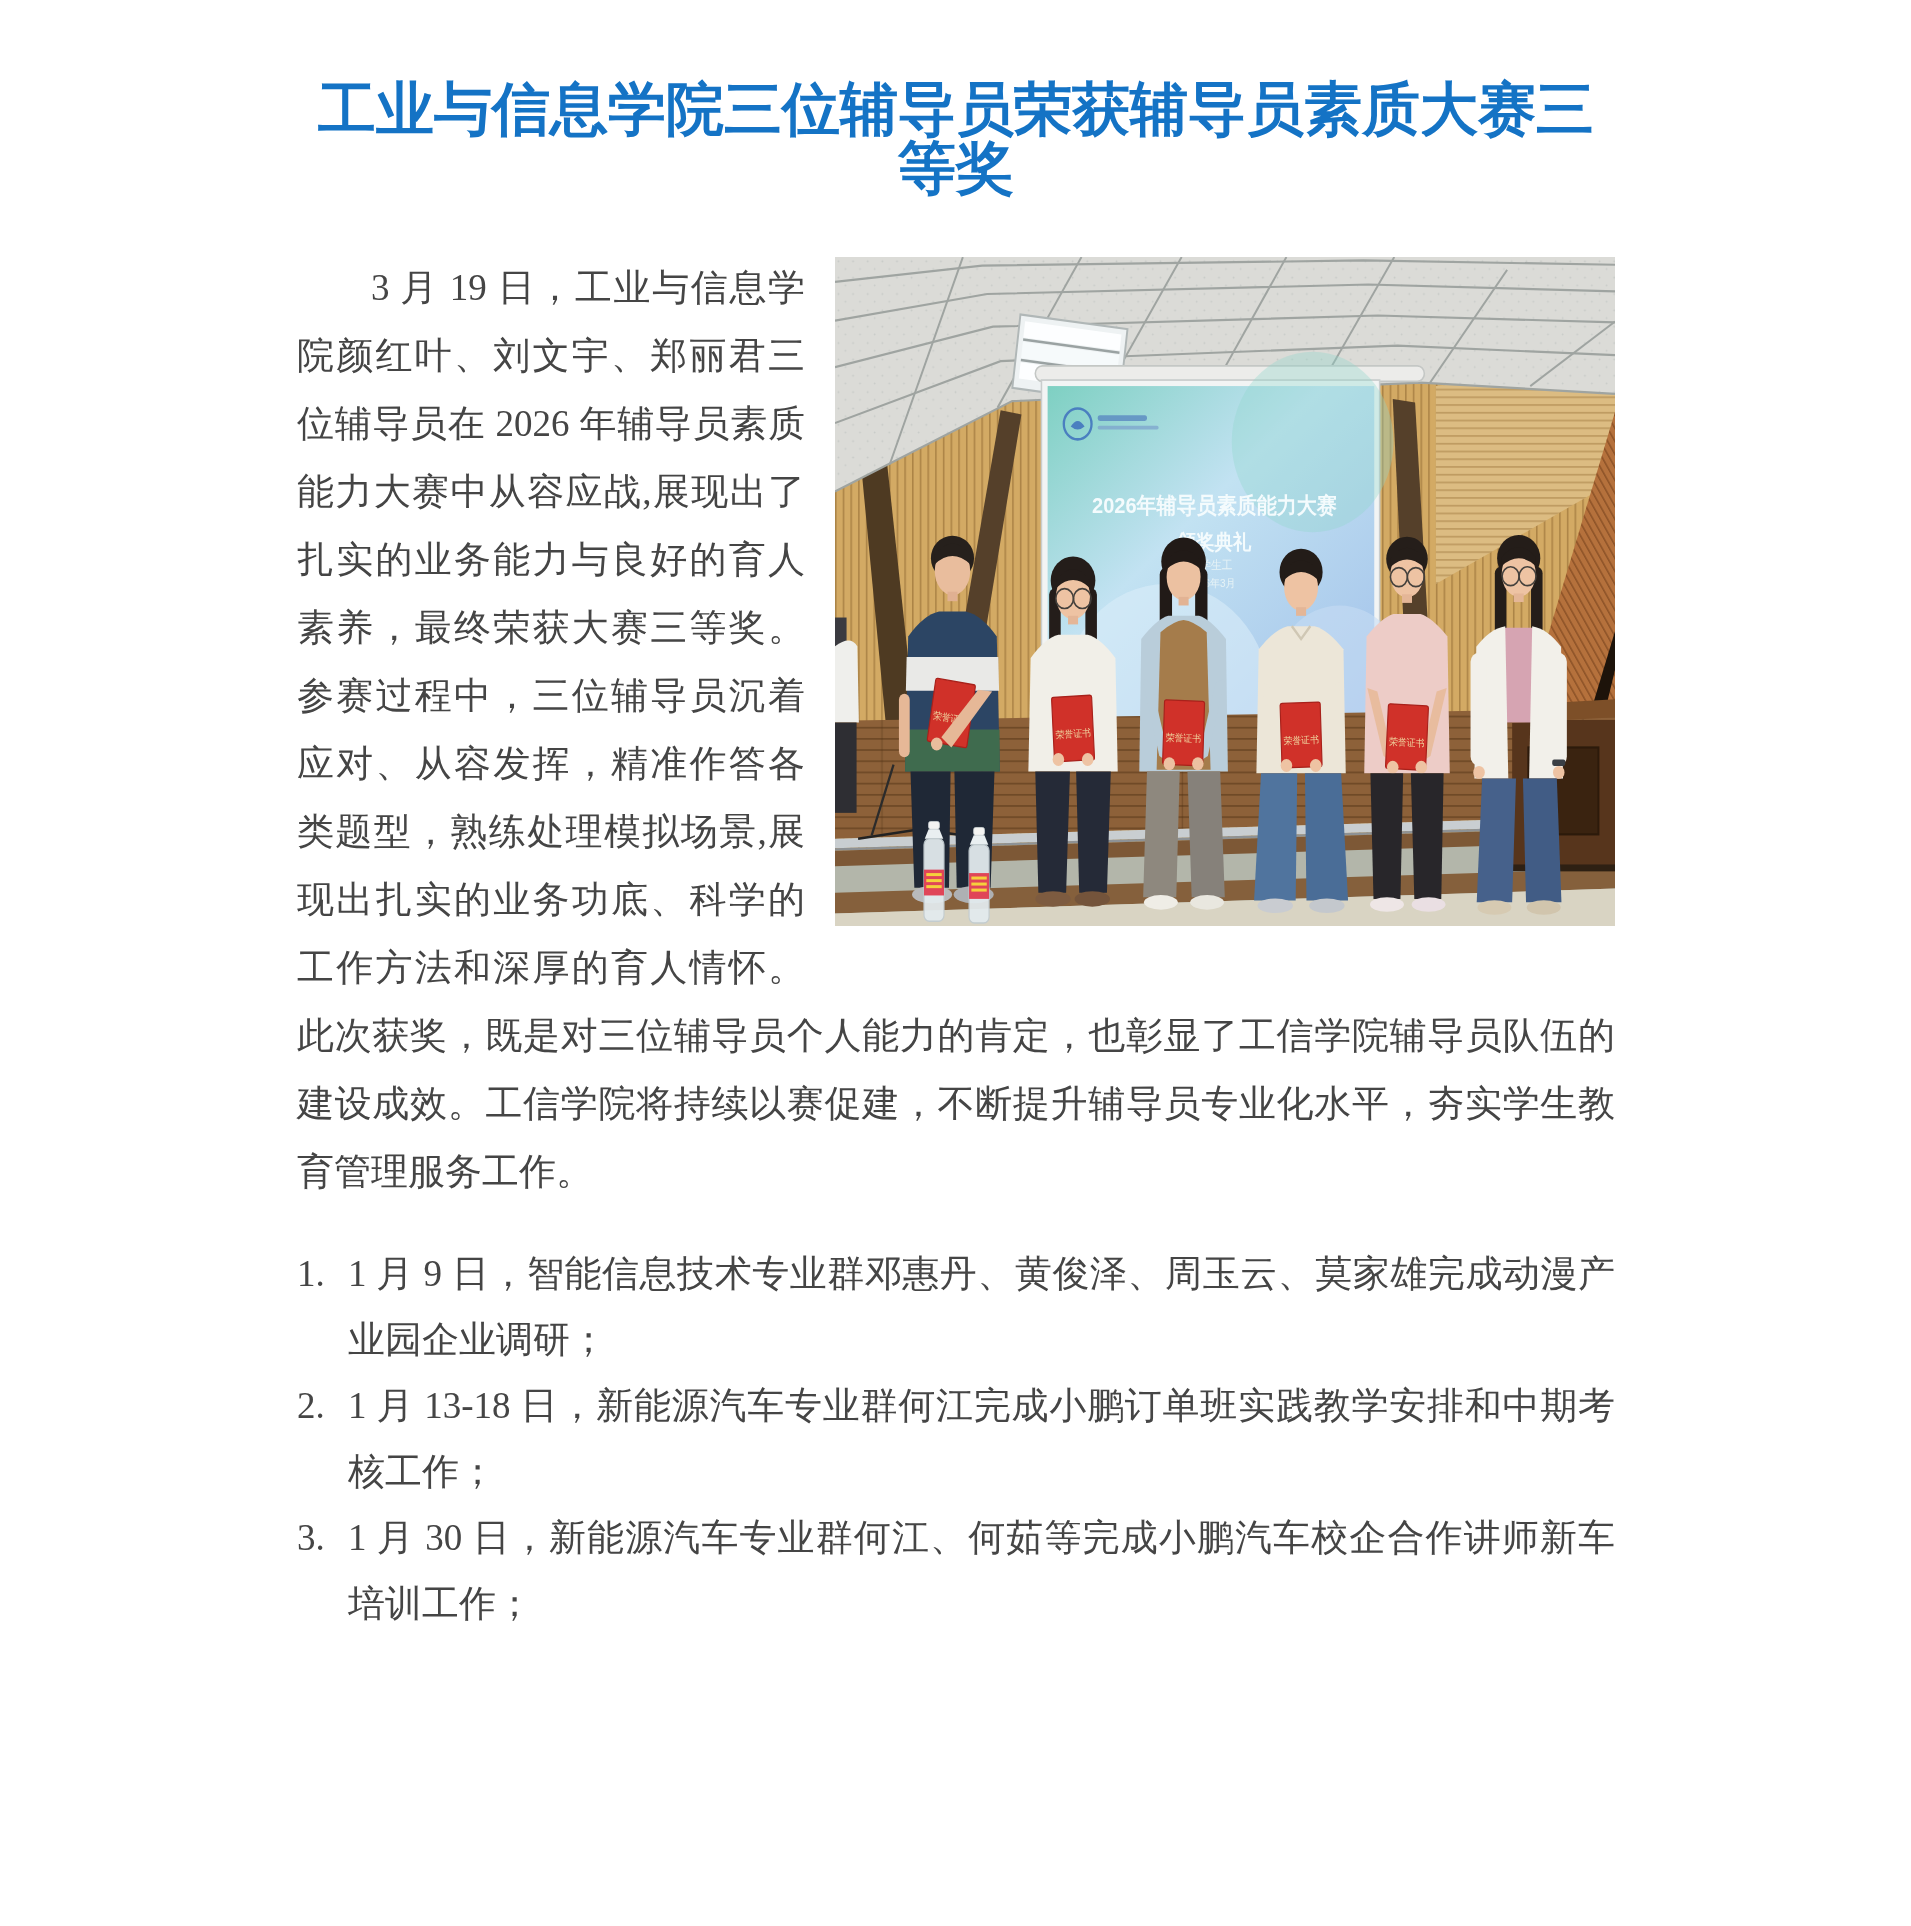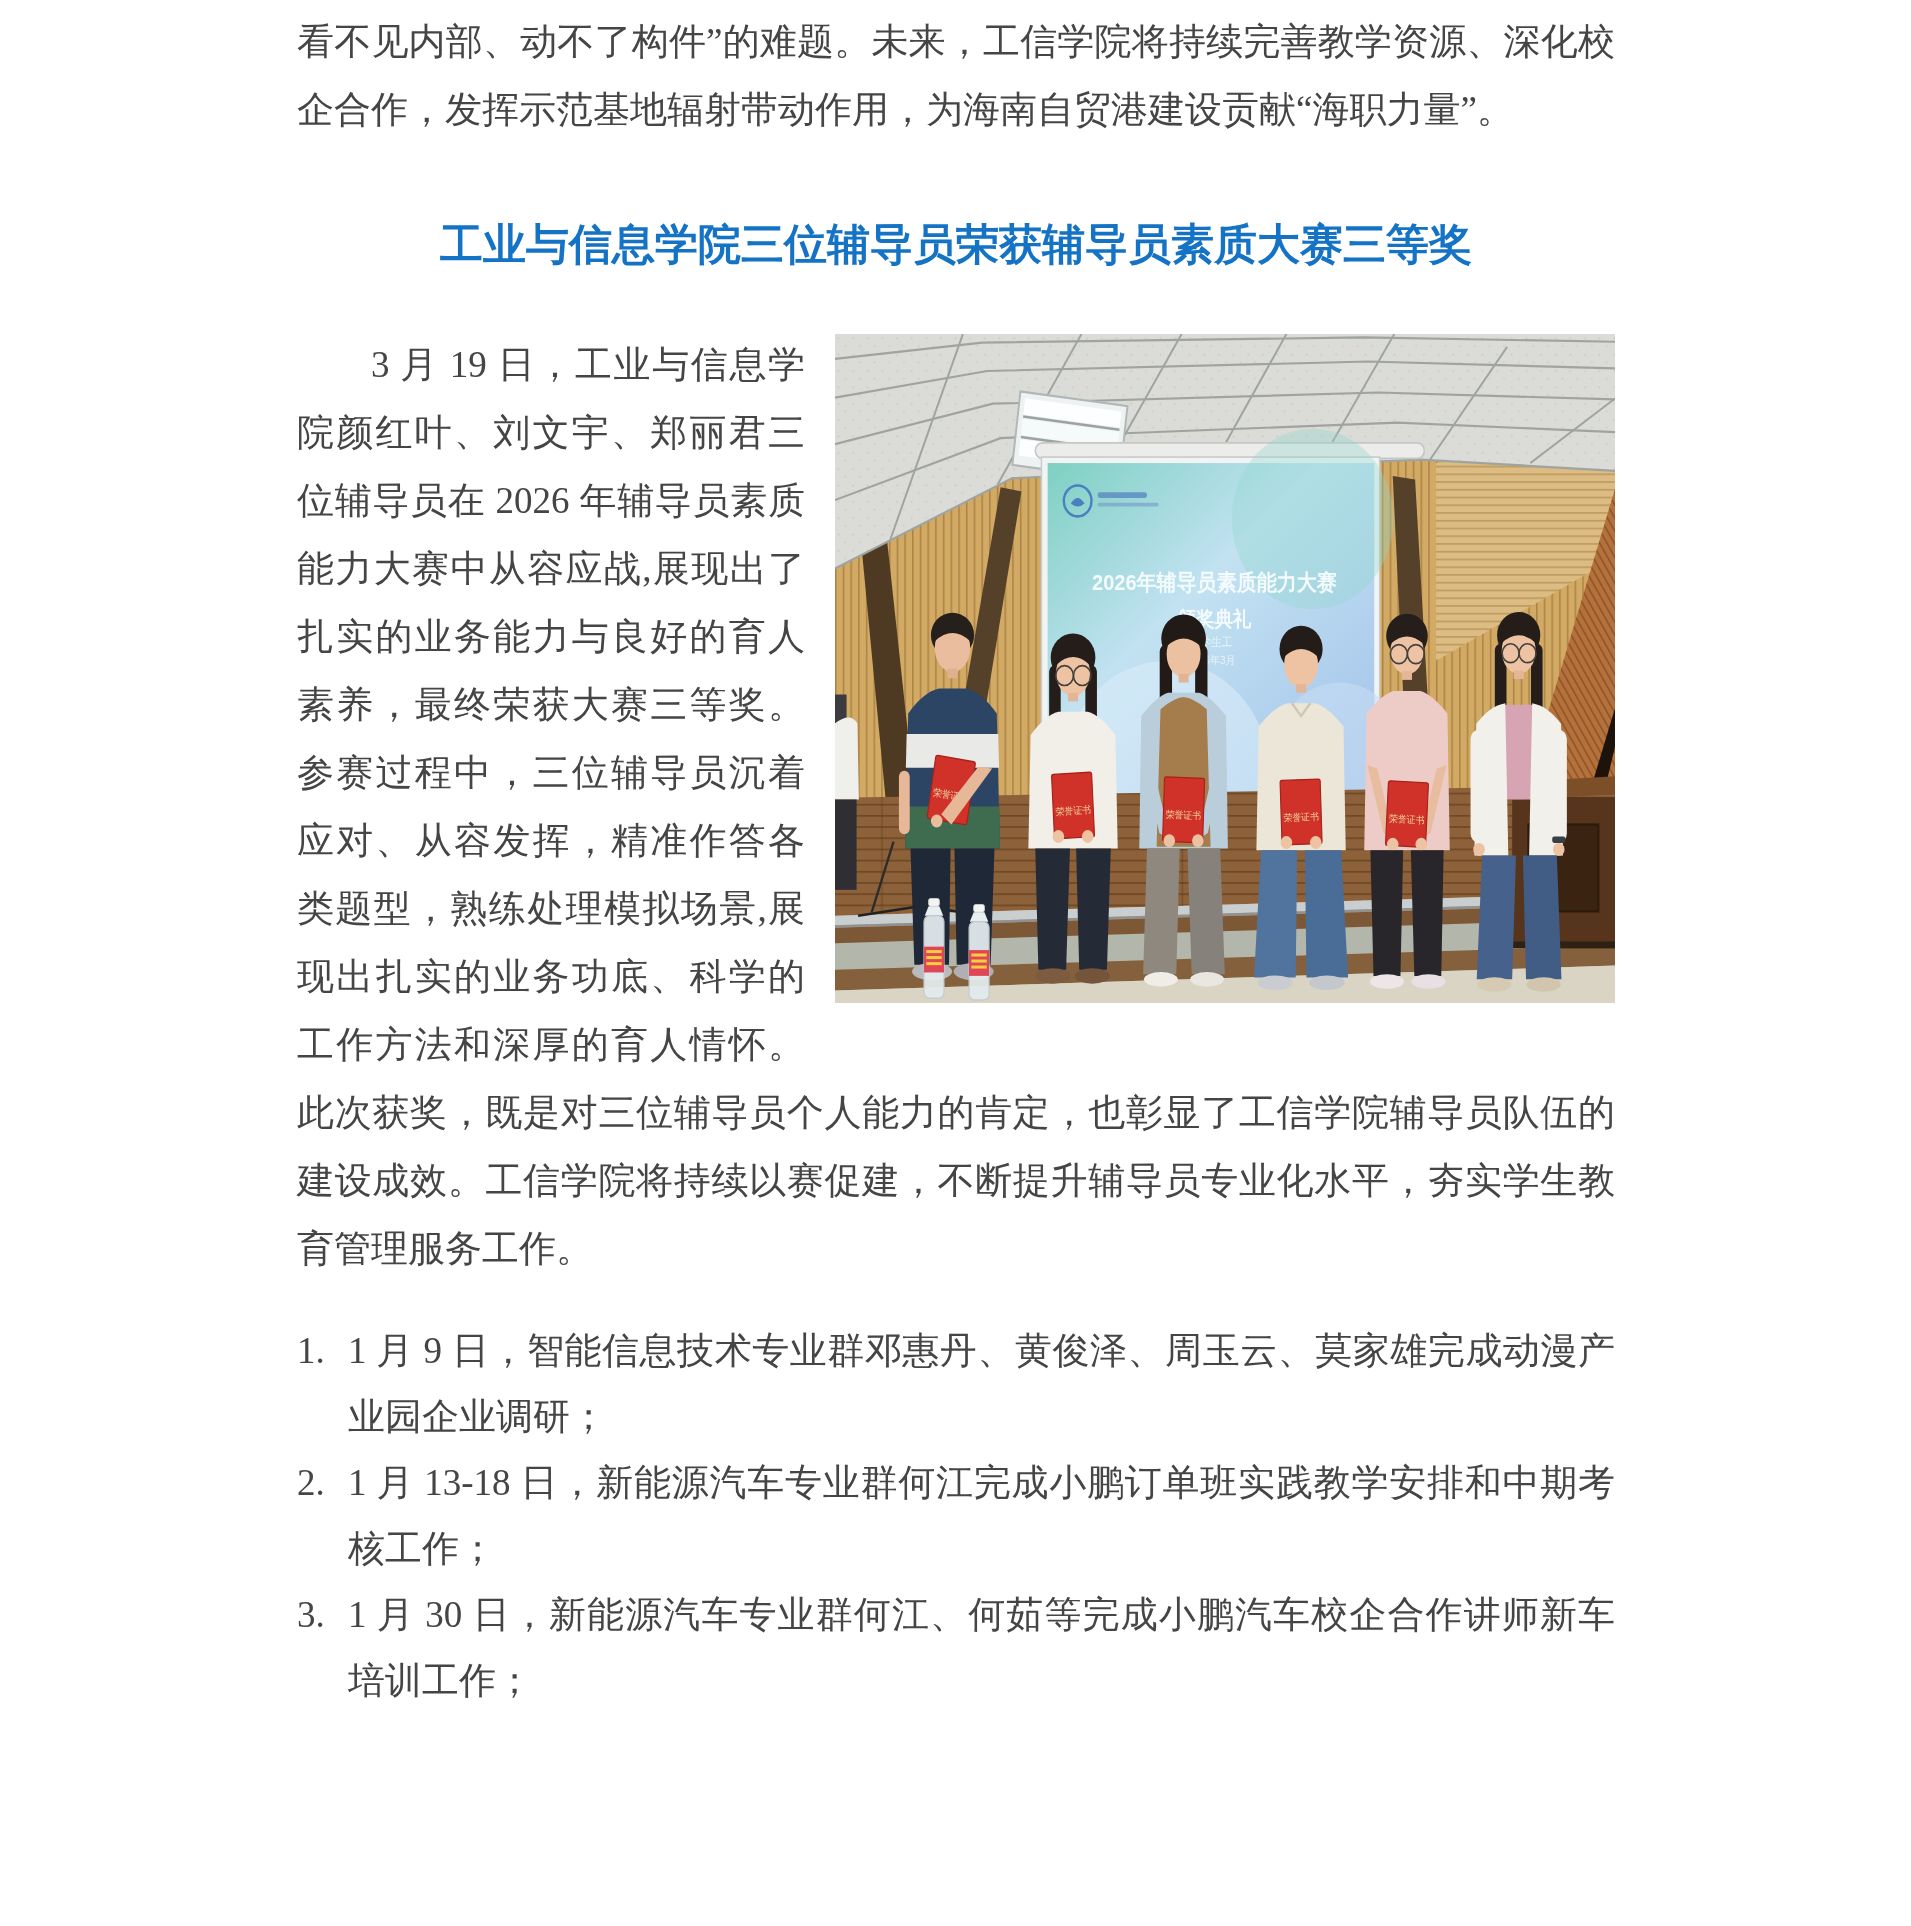--- a/index.html
+++ b/index.html
@@ -37,7 +37,6 @@
 
 <main class="content">
 
-  <p class="para">看不见内部、动不了构件”的难题。未来，工信学院将持续完善教学资源、深化校企合作，发挥示范基地辐射带动作用，为海南自贸港建设贡献“海职力量”。</p>
 
   <h1 class="blue-heading">工业与信息学院三位辅导员荣获辅导员素质大赛三等奖</h1>
 

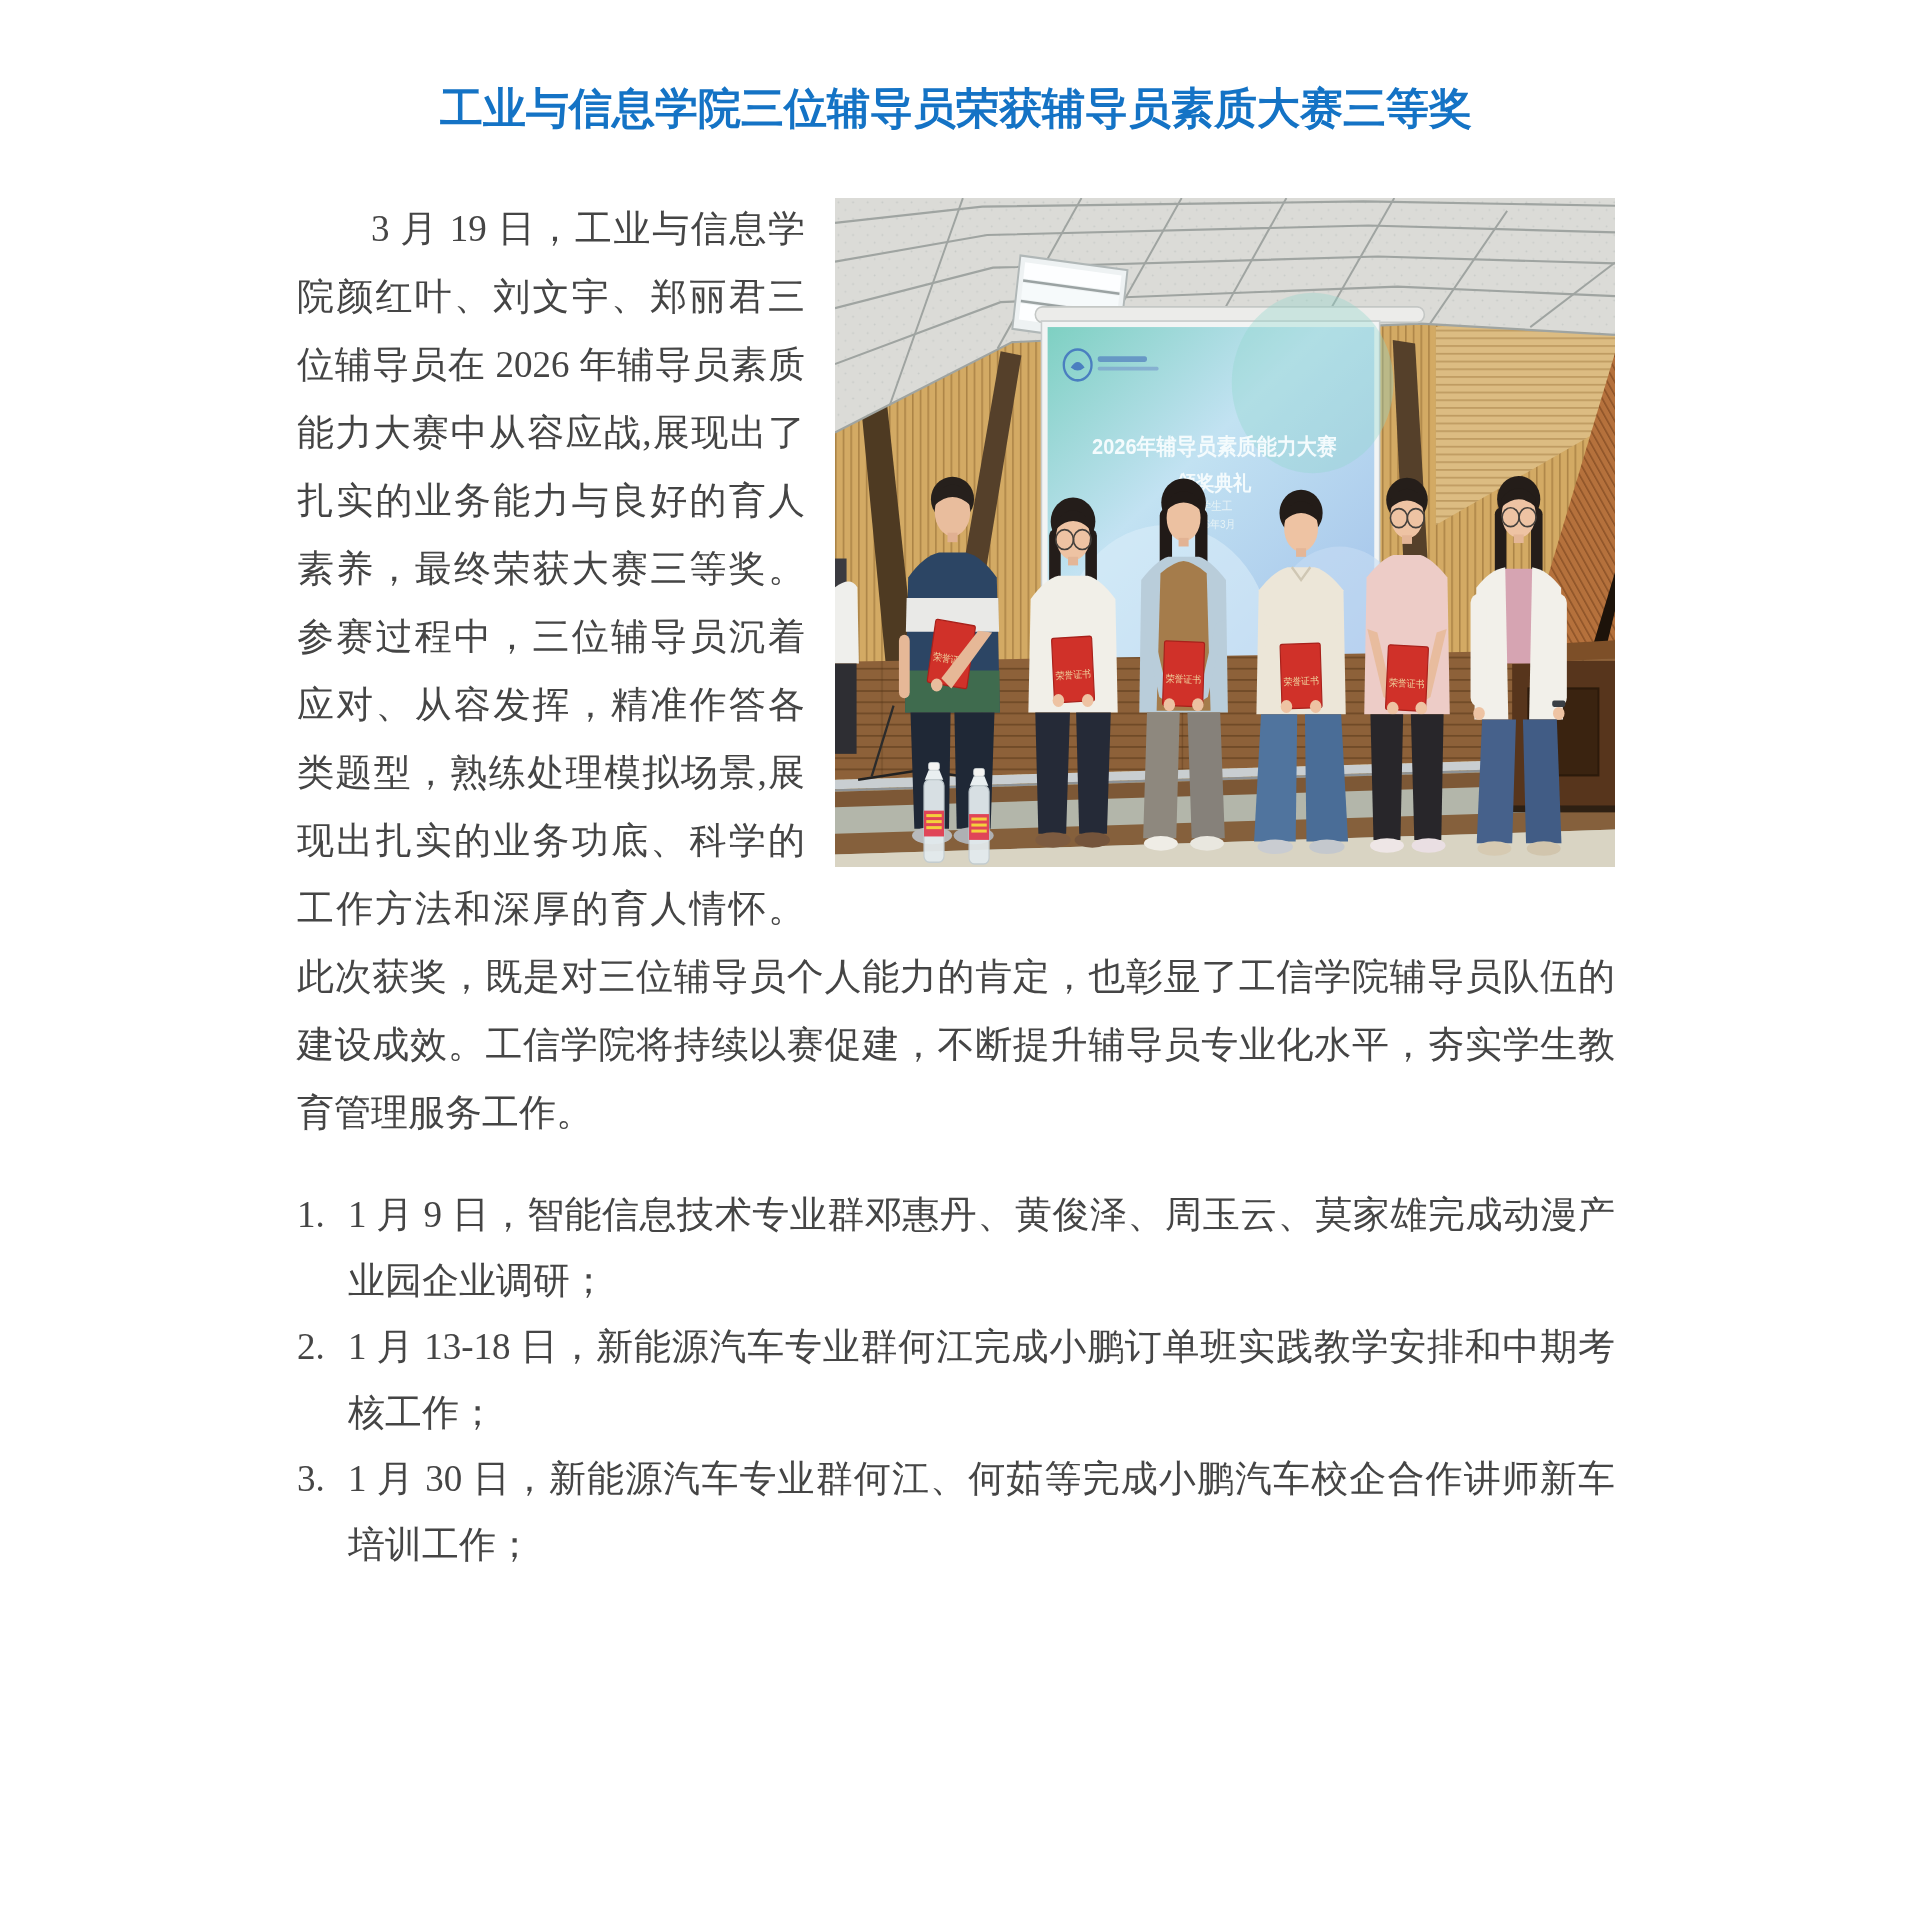--- a/index.html
+++ b/index.html
@@ -12,7 +12,7 @@
   .blue-heading{
     margin:71px 0 0 0;text-align:center;
     font-family:"Liberation Sans","DejaVu Sans",sans-serif;font-weight:bold;
-    font-size:43px;line-height:59px;color:#1473c5;
+    font-size:58px;line-height:59px;color:#1473c5;
   }
   .story{margin-top:57px;}
   .story:after{content:"";display:block;clear:both;}

